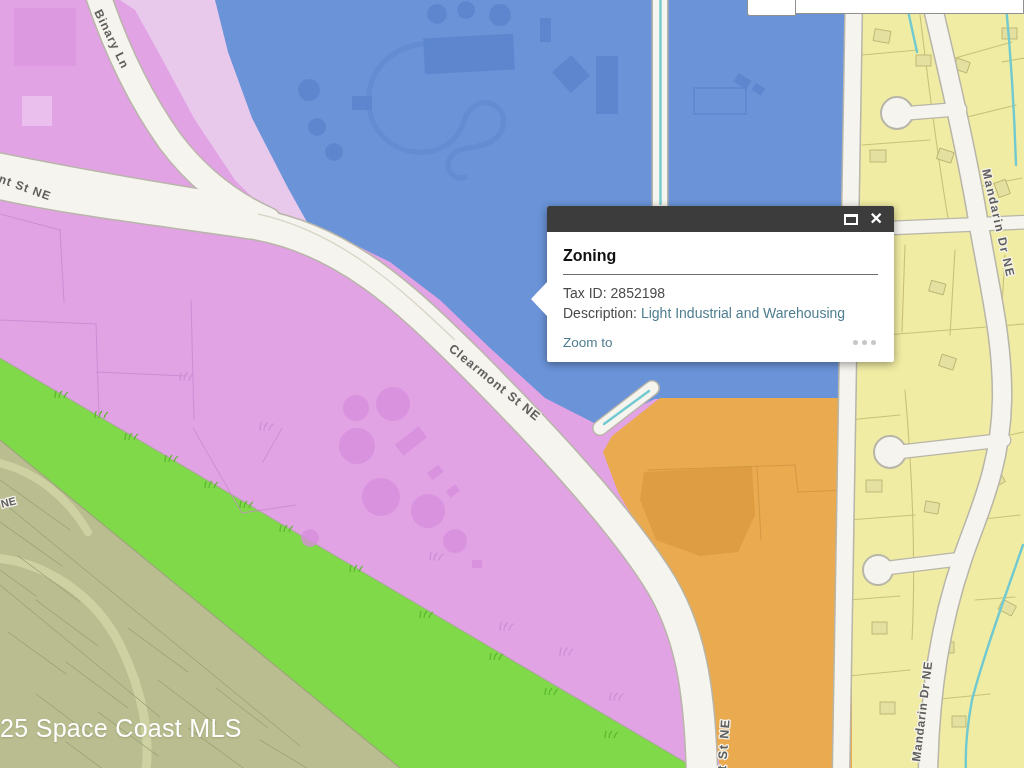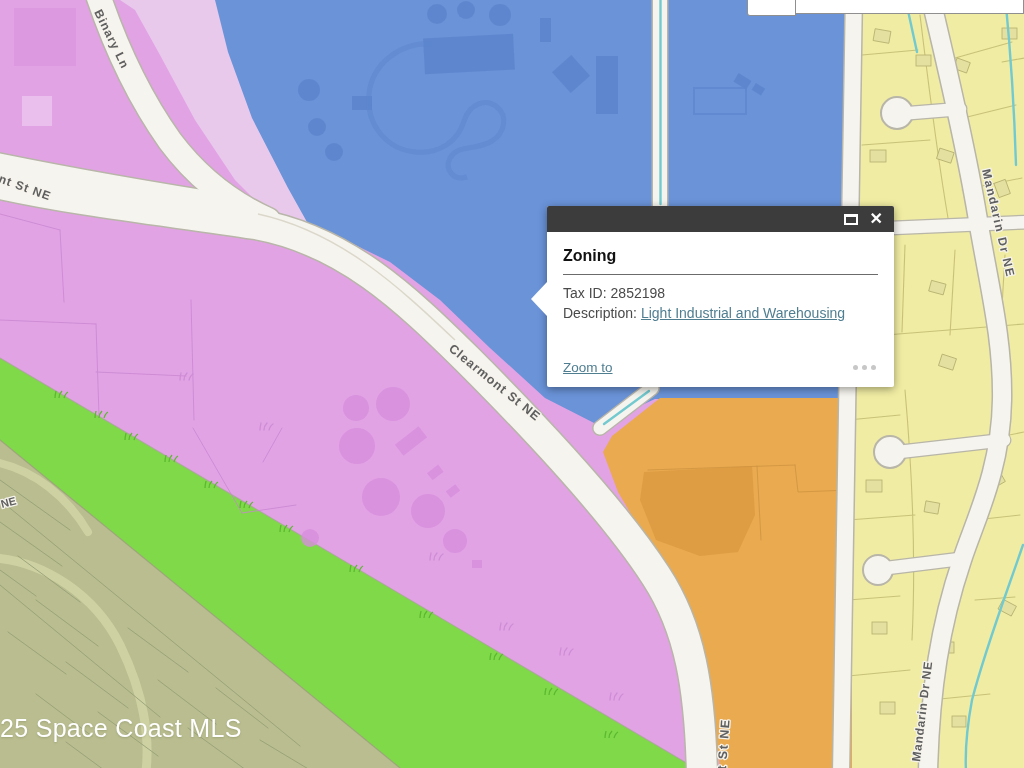--- a/index.html
+++ b/index.html
@@ -23,7 +23,7 @@
   .popup-hr{border:none;border-top:1px solid #6b6b6b;margin:0 0 9px}
   .popup-row{font-size:14px;color:#4a4a4a;line-height:19.5px}
   .pr-label{margin-right:4px}
-  .popup-link{color:#4f7e91;text-decoration:underline;cursor:pointer}
+  .popup-link{color:#4f7e91;cursor:pointer}
   .popup-footer{display:flex;justify-content:space-between;align-items:center;margin-top:37px}
   .zoomto{font-size:13.5px}
   .dots{display:flex;gap:4px;cursor:pointer;padding-right:2px;align-items:center}

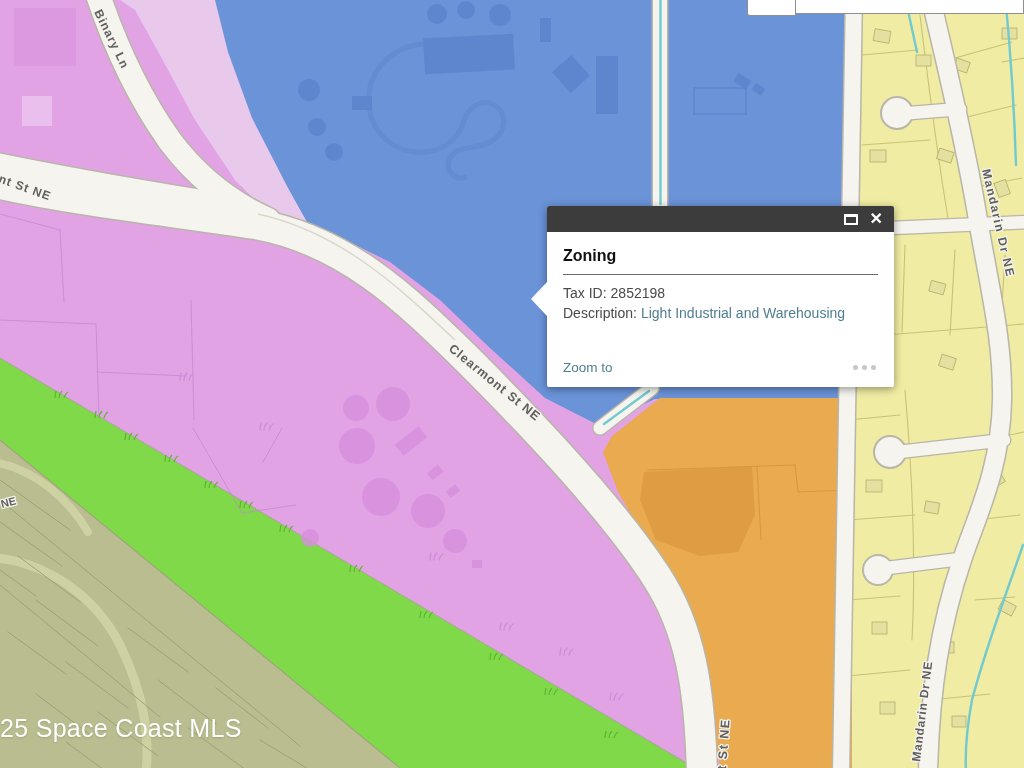--- a/index.html
+++ b/index.html
@@ -24,7 +24,7 @@
   .popup-row{font-size:14px;color:#4a4a4a;line-height:19.5px}
   .pr-label{margin-right:4px}
   .popup-link{color:#4f7e91;cursor:pointer}
-  .popup-footer{display:flex;justify-content:space-between;align-items:center;margin-top:37px}
+  .popup-footer{display:flex;justify-content:space-between;align-items:center;margin-top:12px}
   .zoomto{font-size:13.5px}
   .dots{display:flex;gap:4px;cursor:pointer;padding-right:2px;align-items:center}
   .dots span{width:5px;height:5px;border-radius:50%;background:#c7c7c7}

